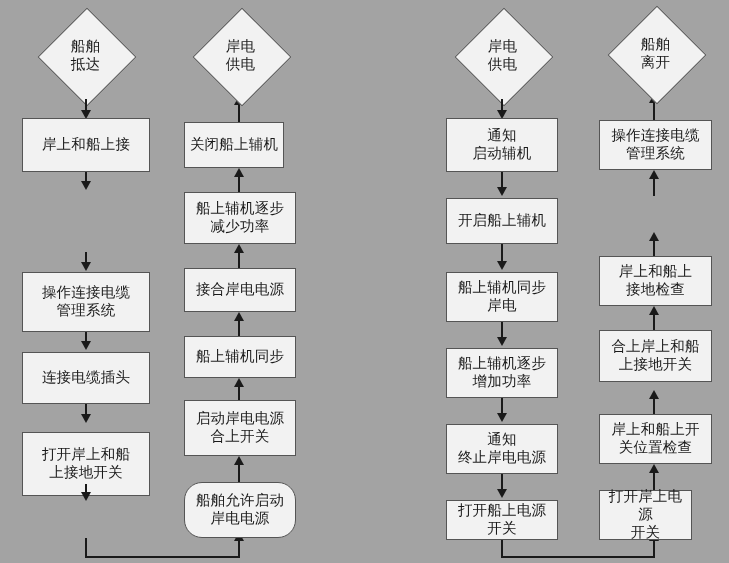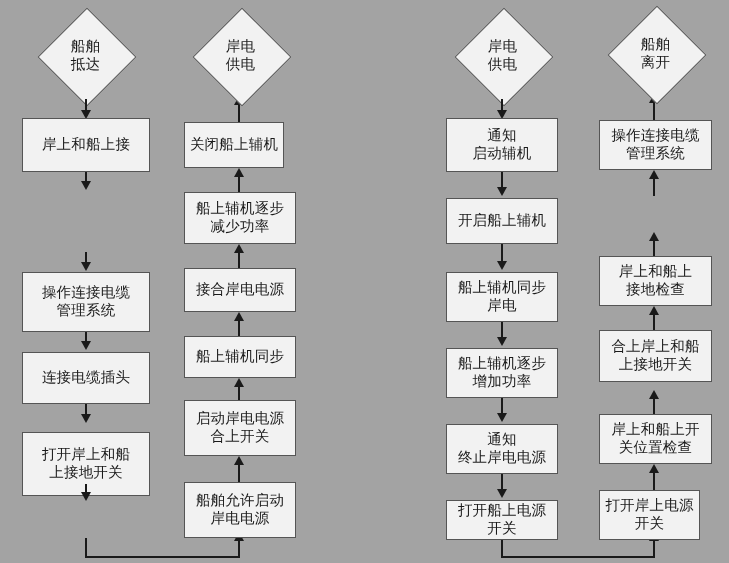--- a/index.html
+++ b/index.html
@@ -148,7 +148,7 @@
   <div class="conn v" style="left:238px; top:540px; height:17px;"></div>
   <div class="arrow up" style="left:234px; top:532px;"></div>
 
-  <div class="node" style="left:184px; top:482px; width:112px; height:56px;">
+  <div class="node" style="left:184px; top:482px; width:112px; height:56px;border-radius:18px;">
     <span>船舶允许启动
 岸电电源</span>
   </div>

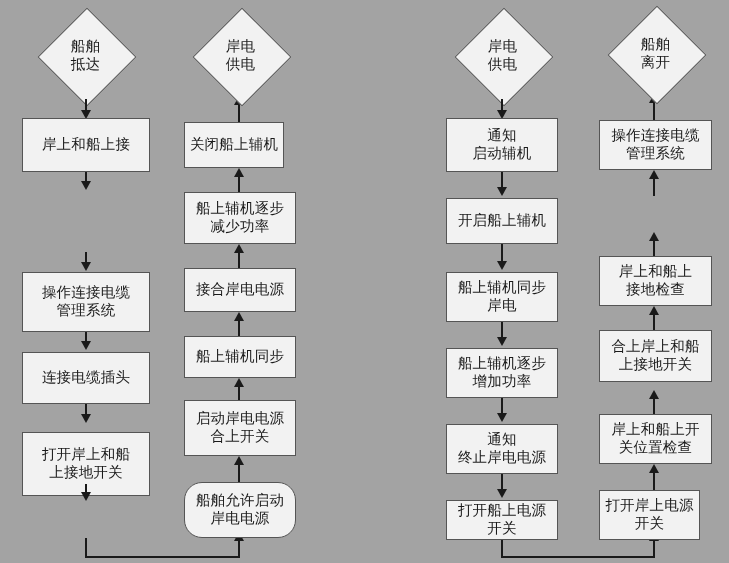--- a/index.html
+++ b/index.html
@@ -245,7 +245,7 @@
   <div class="conn v" style="left:653px; top:540px; height:17px;"></div>
   <div class="arrow up" style="left:649px; top:532px;"></div>
 
-  <div class="node" style="left:599px; top:490px; width:101px; height:50px;">
+  <div class="node" style="left:599px; top:490px; width:93px; height:50px;">
     <span>打开岸上电源
 开关</span>
   </div>

